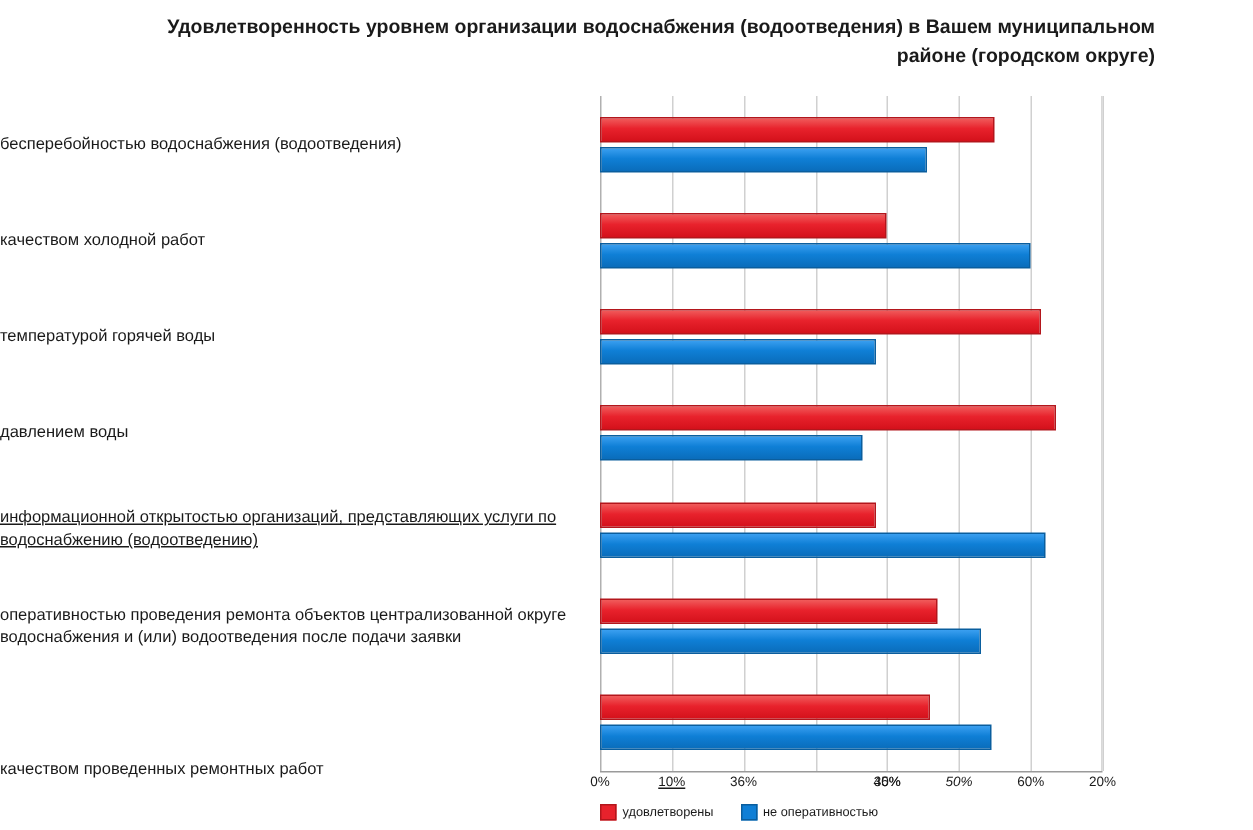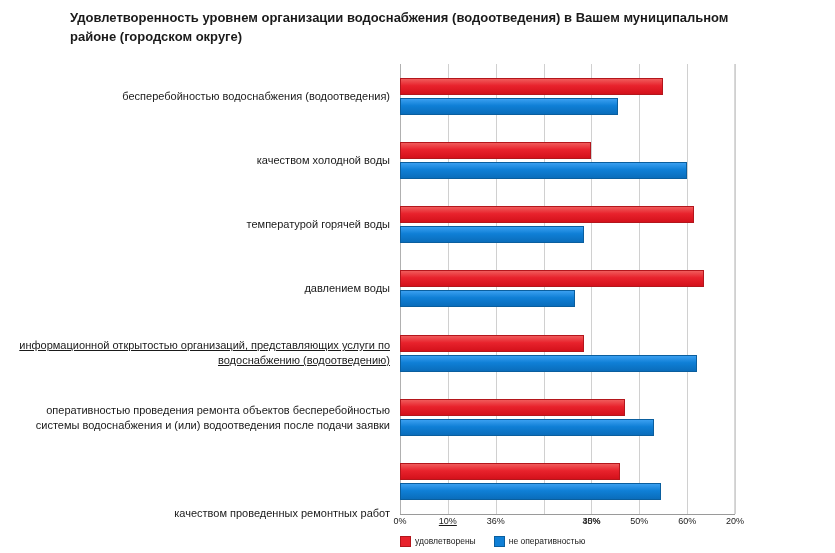--- a/index.html
+++ b/index.html
@@ -26,7 +26,7 @@
     left: 70px;
     top: 8px;
     width: 700px;
-    text-align: left;
+    text-align: right;
     font-size: 13px;
     font-weight: bold;
     line-height: 19px;

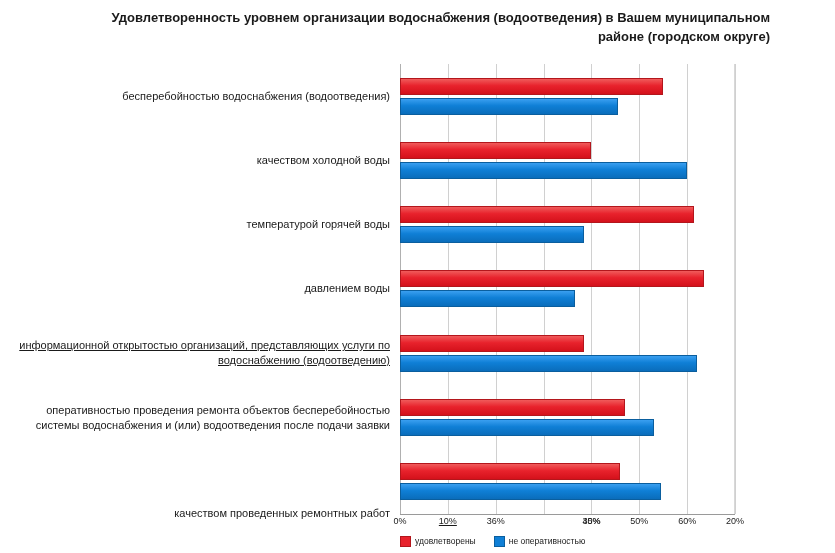--- a/index.html
+++ b/index.html
@@ -96,7 +96,6 @@
     position: absolute;
     right: 6px;
     width: 390px;
-    text-align: right;
     font-size: 11px;
     line-height: 15px;
     color: #1a1a1a;

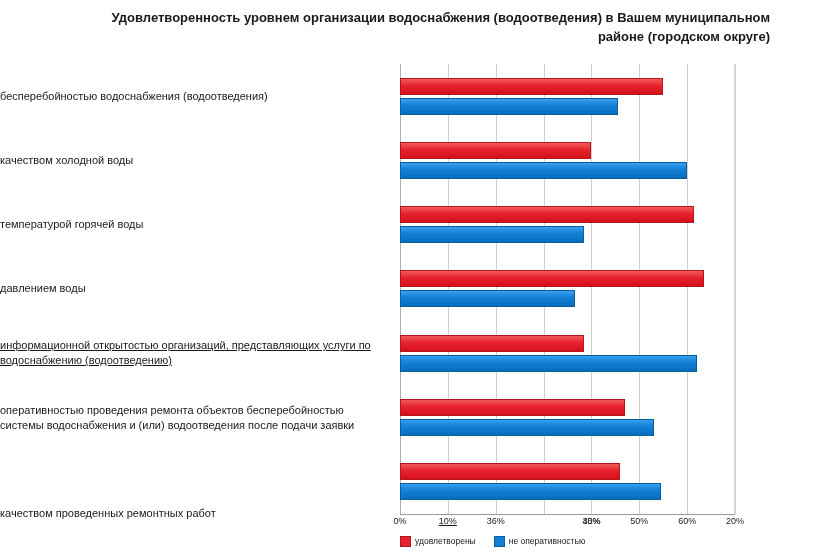--- a/index.html
+++ b/index.html
@@ -166,7 +166,7 @@
 
   <div class="cat-labels">
       <div class="cat-label" style="top: 24.6429px;">бесперебойностью водоснабжения (водоотведения)</div>
-      <div class="cat-label" style="top: 88.9286px;">качеством холодной воды</div>
+      <div class="cat-label" style="top: 88.9286px;">качеством холодной работ</div>
       <div class="cat-label" style="top: 153.214px; padding-left: 17px;">температурой горячей воды</div>
       <div class="cat-label" style="top: 217px; padding-left: 16px;">давлением воды</div>
       <div class="cat-label" style="top: 274.286px; text-decoration: underline;">информационной открытостью организаций, представляющих услуги по водоснабжению (водоотведению)</div>

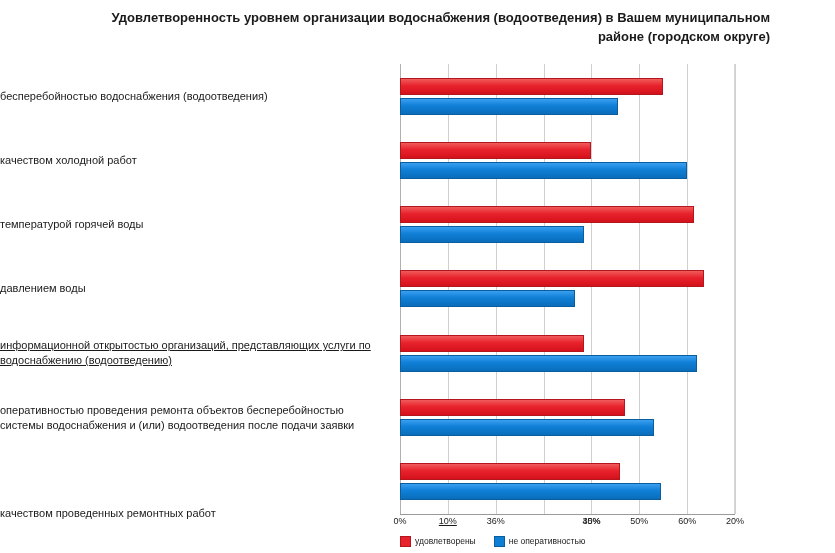--- a/index.html
+++ b/index.html
@@ -170,7 +170,7 @@
       <div class="cat-label" style="top: 153.214px; padding-left: 17px;">температурой горячей воды</div>
       <div class="cat-label" style="top: 217px; padding-left: 16px;">давлением воды</div>
       <div class="cat-label" style="top: 274.286px; text-decoration: underline;">информационной открытостью организаций, представляющих услуги по водоснабжению (водоотведению)</div>
-      <div class="cat-label" style="top: 338.571px;">оперативностью проведения ремонта объектов бесперебойностью системы водоснабжения и (или) водоотведения после подачи заявки</div>
+      <div class="cat-label" style="top: 338.571px;">оперативностью проведения ремонта объектов централизованной округе водоснабжения и (или) водоотведения после подачи заявки</div>
       <div class="cat-label" style="top: 410.357px; margin-top: 32px;">качеством проведенных ремонтных работ</div>
     </div>
 

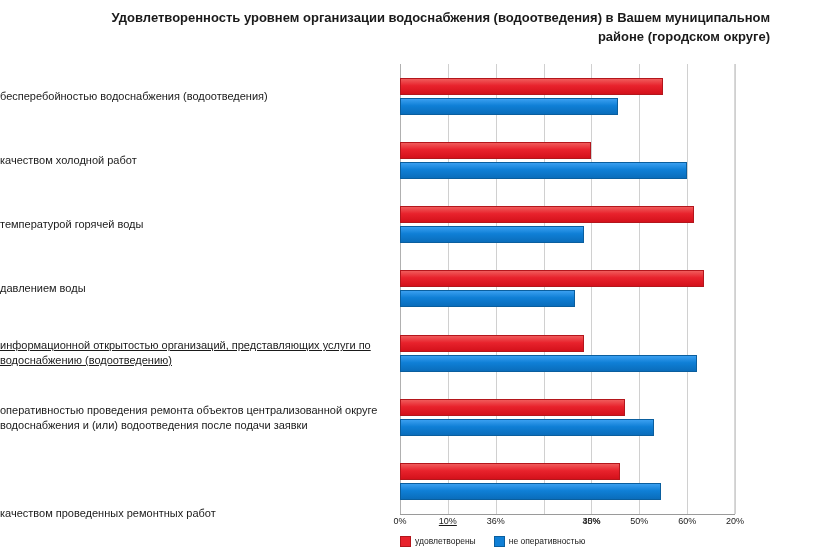--- a/index.html
+++ b/index.html
@@ -224,7 +224,7 @@
       <div class="x-tick-label" style="left: 95.7143px;">36%</div>
       <div class="x-tick-label" style="left: 143.571px; margin-left: 48px;">30%</div>
       <div class="x-tick-label" style="left: 191.429px;">45%</div>
-      <div class="x-tick-label" style="left: 239.286px;">50%</div>
+      <div class="x-tick-label" style="left: 239.286px; font-style: italic;">50%</div>
       <div class="x-tick-label" style="left: 287.143px;">60%</div>
       <div class="x-tick-label" style="left: 335px;">20%</div>
     </div>

